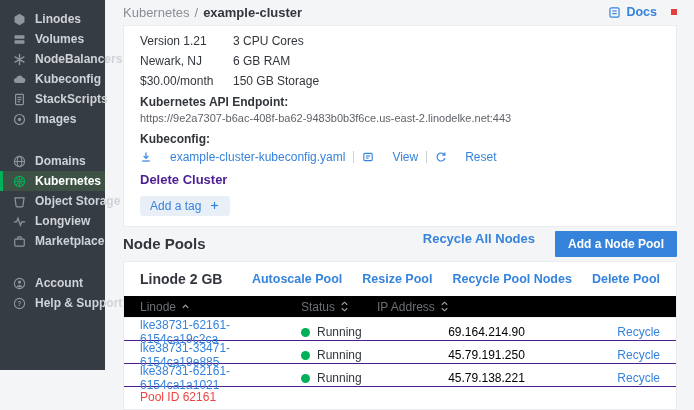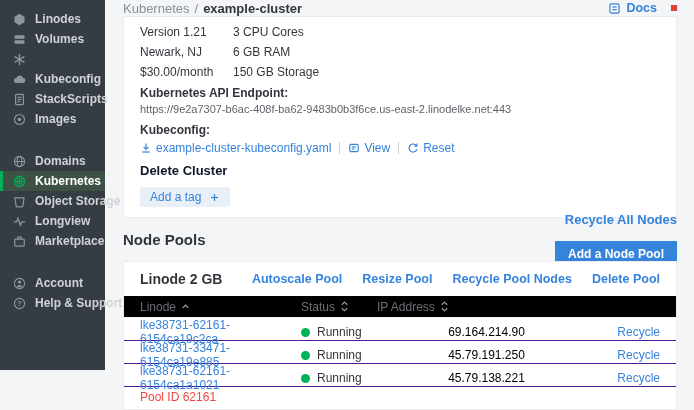--- a/index.html
+++ b/index.html
@@ -130,6 +130,7 @@
           <line x1="1.5" y1="8.6" x2="10.5" y2="3.4"></line>
         </svg>
       </span>
+    <span>NodeBalancers</span>
   </div>
   <div class="nav-item">
     <span class="nav-icon" style="display: inline-flex; align-items: center;">

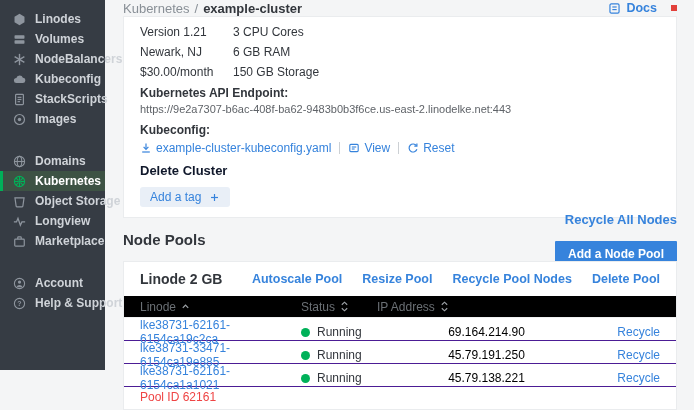--- a/index.html
+++ b/index.html
@@ -66,7 +66,7 @@
   .endpoint-url { font-size: 11px; color: #5f6368; margin-top: 3px; }
   .kubeconfig-block { margin-top: 8px; }
   .kubeconfig-row { display: flex; align-items: center; gap: 8px; margin-top: 4px; }
-  .cfg-link { display: flex; align-items: center; gap: 4px; color: #3683dc; font-size: 12px; cursor: pointer; }
+  .cfg-link { display: flex; align-items: center; gap: 18px; color: #3683dc; font-size: 12px; cursor: pointer; }
   .v-divider { width: 1px; height: 12px; background: #ccd0d4; }
   .delete-link { margin-top: 8px; color: #0f172a; font-size: 13px; font-weight: bold; cursor: pointer; display: inline-block; }
   .tag-chip {

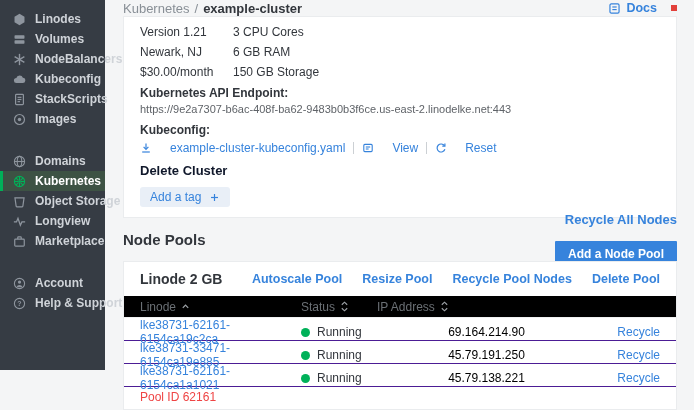--- a/index.html
+++ b/index.html
@@ -68,7 +68,7 @@
   .kubeconfig-row { display: flex; align-items: center; gap: 8px; margin-top: 4px; }
   .cfg-link { display: flex; align-items: center; gap: 18px; color: #3683dc; font-size: 12px; cursor: pointer; }
   .v-divider { width: 1px; height: 12px; background: #ccd0d4; }
-  .delete-link { margin-top: 8px; color: #0f172a; font-size: 13px; font-weight: bold; cursor: pointer; display: inline-block; }
+  .delete-link { margin-top: 8px; color: #4c1d95; font-size: 13px; font-weight: bold; cursor: pointer; display: inline-block; }
   .tag-chip {
     margin-top: 8px; display: inline-flex; align-items: center; gap: 8px;
     background: #e9eff7; color: #3683dc; font-size: 12px;

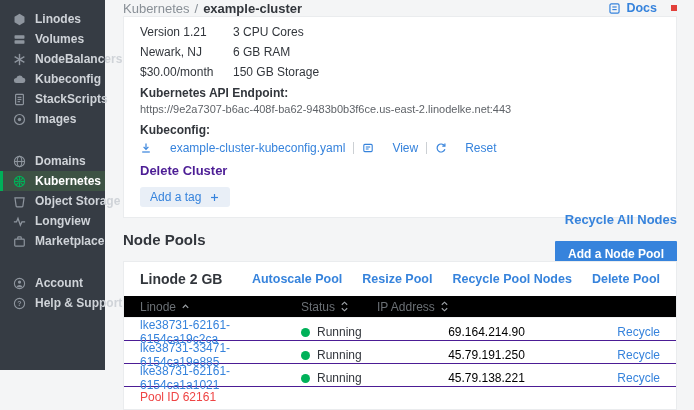--- a/index.html
+++ b/index.html
@@ -77,7 +77,7 @@
   
   .pools-header { height: 43px; display: flex; align-items: center; justify-content: space-between; }
   .pools-title { font-size: 15px; font-weight: bold; color: #32363c; }
-  .pools-actions { display: flex; align-items: flex-end; gap: 14px; flex-direction: column; }
+  .pools-actions { display: flex; align-items: flex-start; gap: 20px; }
   .link-blue { color: #3683dc; font-size: 13px; font-weight: bold; cursor: pointer; white-space: nowrap; }
   .card-pool { display: flex; flex-direction: column; }
   .pool-header { display: flex; align-items: center; justify-content: space-between; padding: 9px 16px; }

